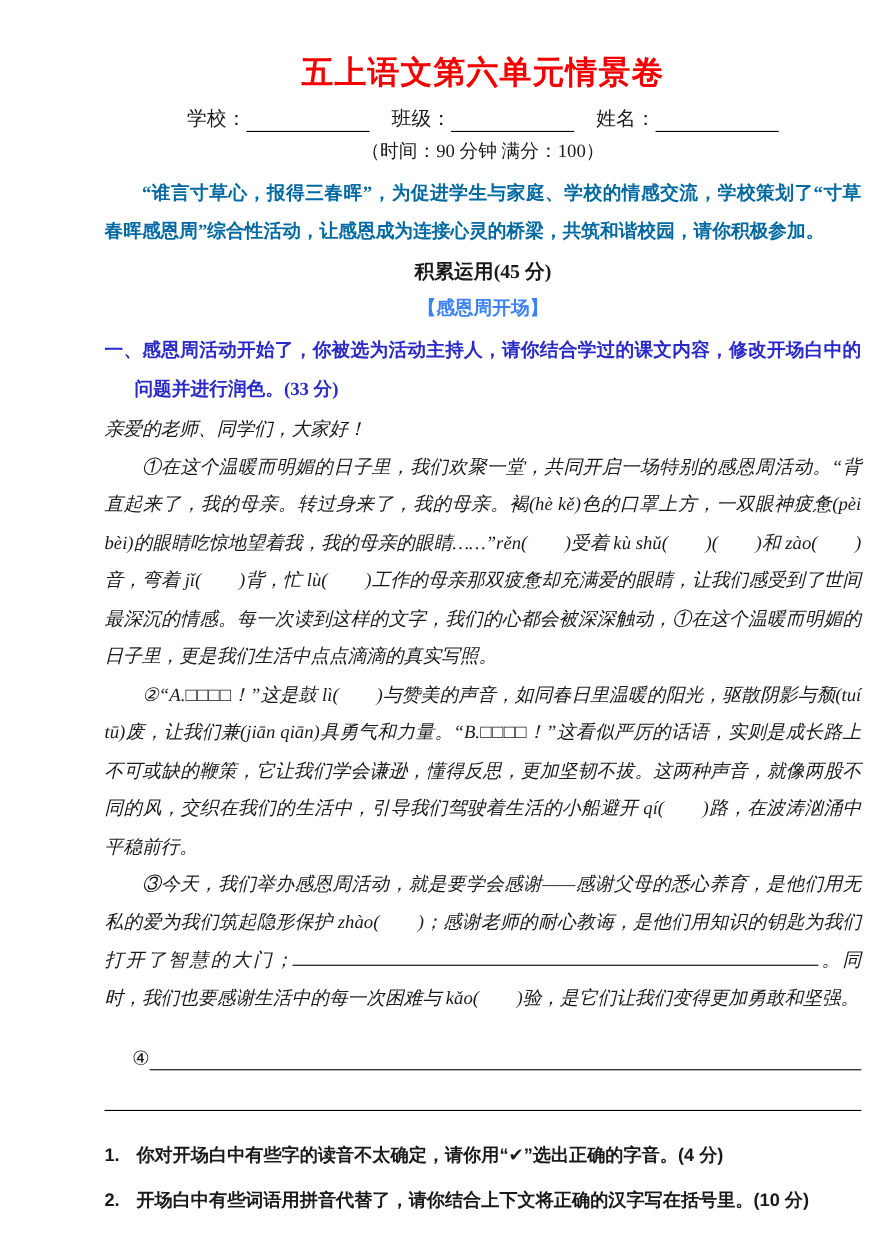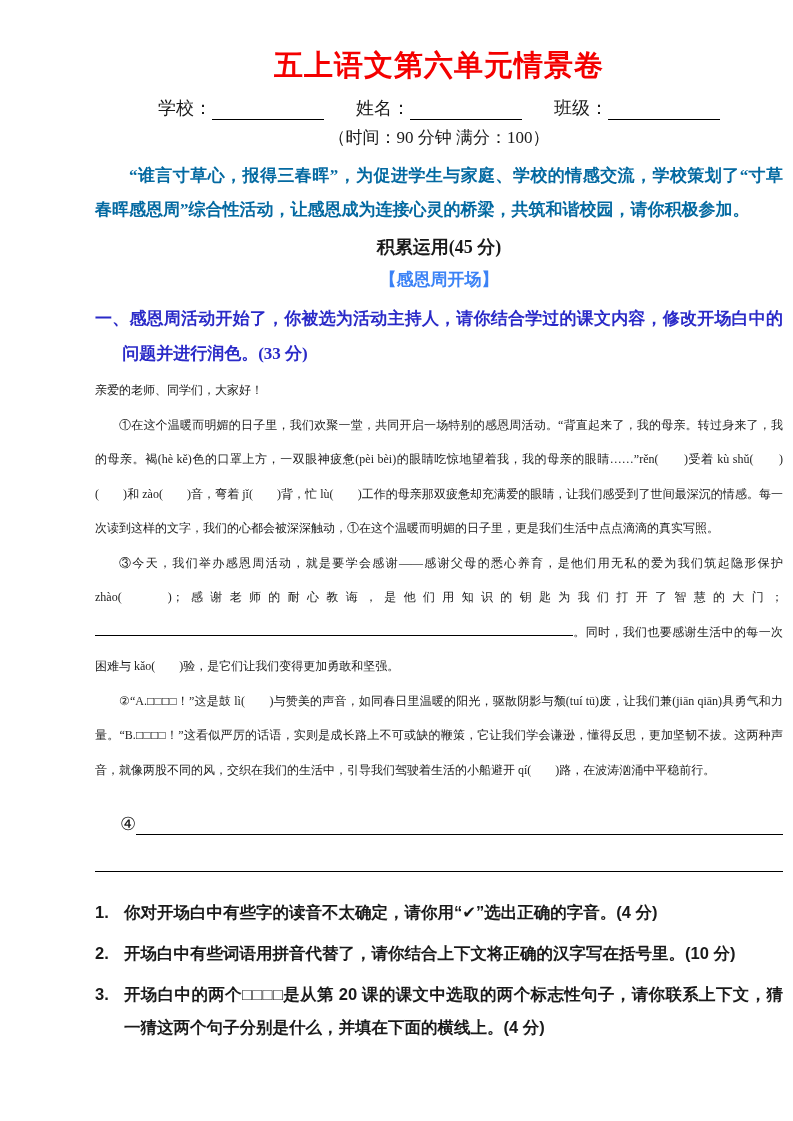--- a/index.html
+++ b/index.html
@@ -28,7 +28,7 @@
     display: flex;
     justify-content: center;
     align-items: flex-end;
-    gap: 18px;
+    gap: 6px;
     font-size: 18px;
     margin-bottom: 6px;
   }

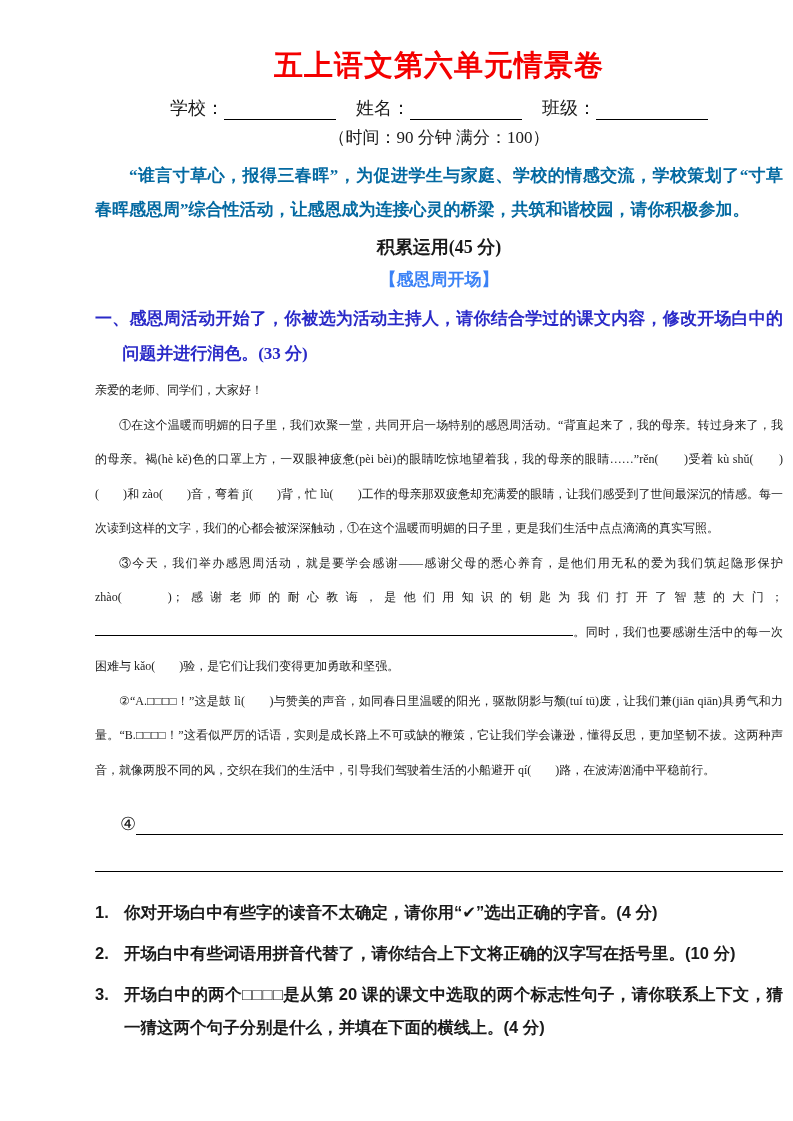--- a/index.html
+++ b/index.html
@@ -130,11 +130,11 @@
       <span class="blank blank-sm"></span>
     </div>
     <div class="header-field">
-      <span>姓名：</span>
+      <span>班级：</span>
       <span class="blank blank-sm"></span>
     </div>
     <div class="header-field">
-      <span>班级：</span>
+      <span>姓名：</span>
       <span class="blank blank-sm"></span>
     </div>
   </div>

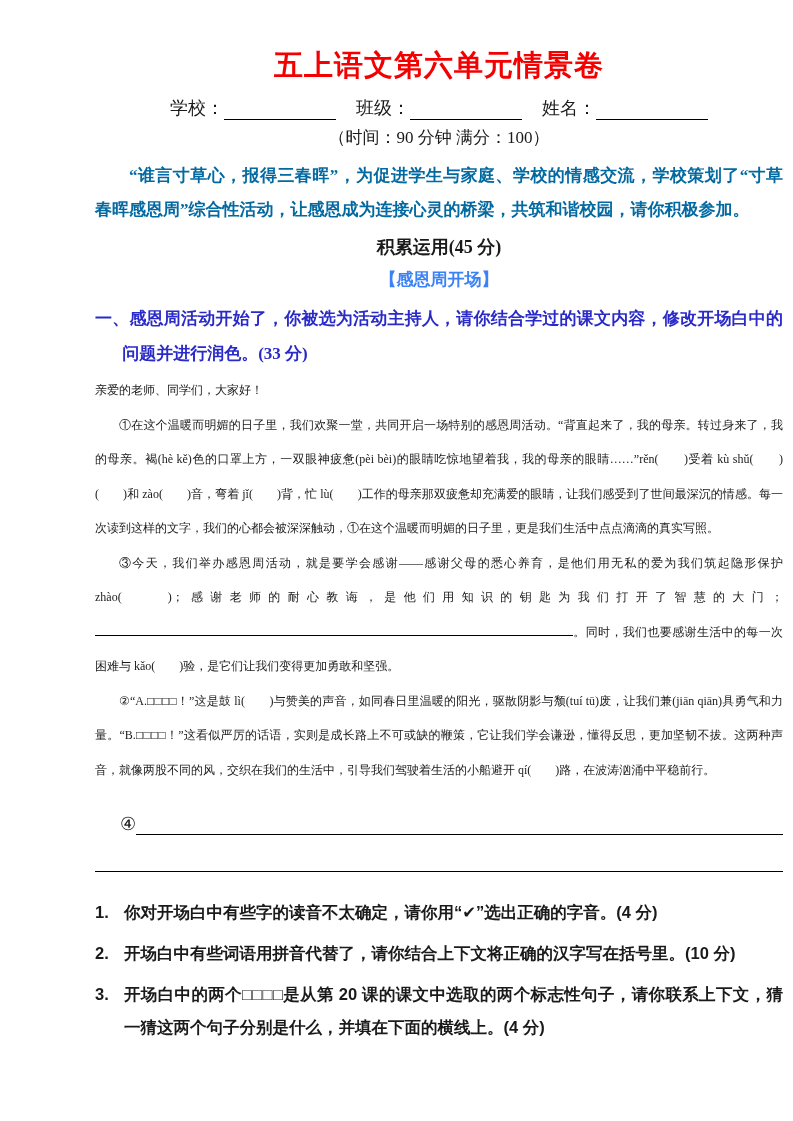--- a/index.html
+++ b/index.html
@@ -79,9 +79,10 @@
     margin-bottom: 2px;
   }
   .speech p {
-    font-size: 12px;
+    font-size: 17px;
     line-height: 34.5px;
     text-align: justify;
+    font-style: italic;
   }
   .speech .indent { text-indent: 2em; }
   .inline-blank {

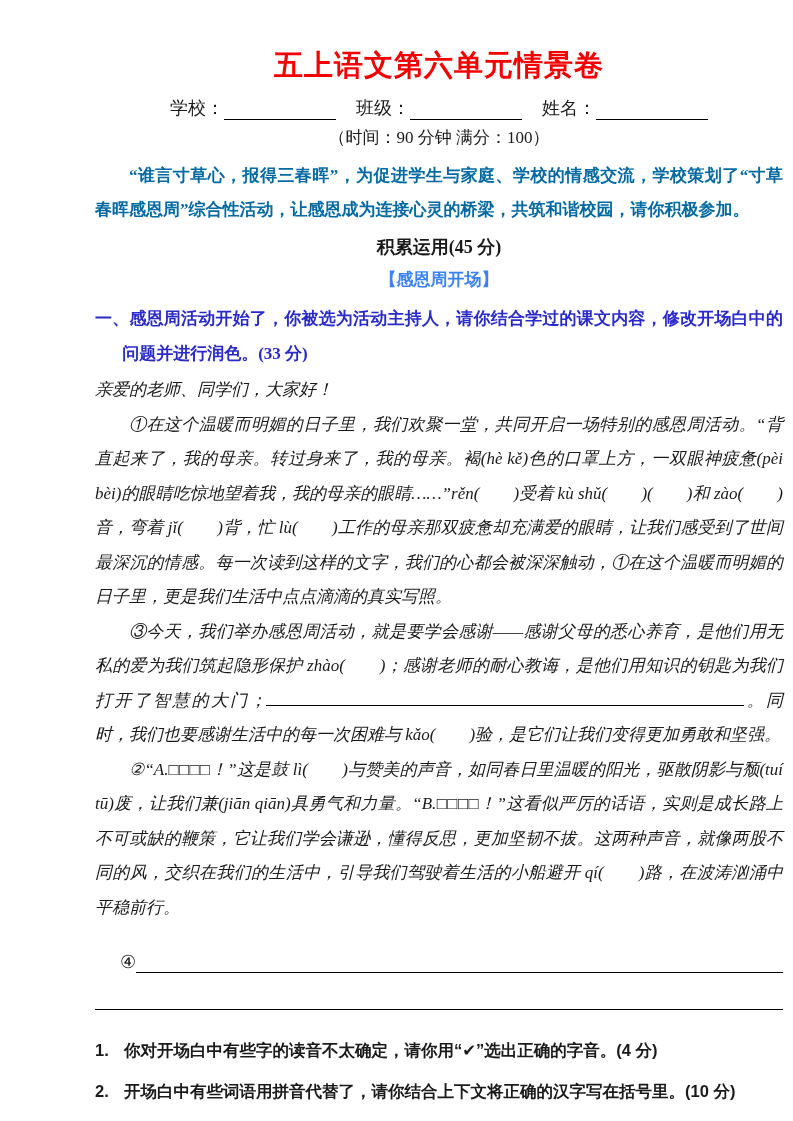--- a/index.html
+++ b/index.html
@@ -153,8 +153,8 @@
   <div class="speech">
     <p>亲爱的老师、同学们，大家好！</p>
     <p class="indent">①在这个温暖而明媚的日子里，我们欢聚一堂，共同开启一场特别的感恩周活动。“背直起来了，我的母亲。转过身来了，我的母亲。褐(hè kě)色的口罩上方，一双眼神疲惫(pèi bèi)的眼睛吃惊地望着我，我的母亲的眼睛……”rěn(　　)受着 kù shǔ(　　)(　　)和 zào(　　)音，弯着 jǐ(　　)背，忙 lù(　　)工作的母亲那双疲惫却充满爱的眼睛，让我们感受到了世间最深沉的情感。每一次读到这样的文字，我们的心都会被深深触动，①在这个温暖而明媚的日子里，更是我们生活中点点滴滴的真实写照。</p>
+    <p class="indent">②“A.□□□□！”这是鼓 lì(　　)与赞美的声音，如同春日里温暖的阳光，驱散阴影与颓(tuí tū)废，让我们兼(jiān qiān)具勇气和力量。“B.□□□□！”这看似严厉的话语，实则是成长路上不可或缺的鞭策，它让我们学会谦逊，懂得反思，更加坚韧不拔。这两种声音，就像两股不同的风，交织在我们的生活中，引导我们驾驶着生活的小船避开 qí(　　)路，在波涛汹涌中平稳前行。</p>
     <p class="indent"><span>③今天，我们举办感恩周活动，就是要学会感谢——感谢父母的悉心养育，是他们用无私的爱为我们筑起隐形保护 zhào(　　)；感谢老师的耐心教诲，是他们用知识的钥匙为我们打开了智慧的大门；</span><span class="inline-blank"></span><span>。同时，我们也要感谢生活中的每一次困难与 kǎo(　　)验，是它们让我们变得更加勇敢和坚强。</span></p>
-    <p class="indent">②“A.□□□□！”这是鼓 lì(　　)与赞美的声音，如同春日里温暖的阳光，驱散阴影与颓(tuí tū)废，让我们兼(jiān qiān)具勇气和力量。“B.□□□□！”这看似严厉的话语，实则是成长路上不可或缺的鞭策，它让我们学会谦逊，懂得反思，更加坚韧不拔。这两种声音，就像两股不同的风，交织在我们的生活中，引导我们驾驶着生活的小船避开 qí(　　)路，在波涛汹涌中平稳前行。</p>
   </div>
 
   <div class="para4-row">

